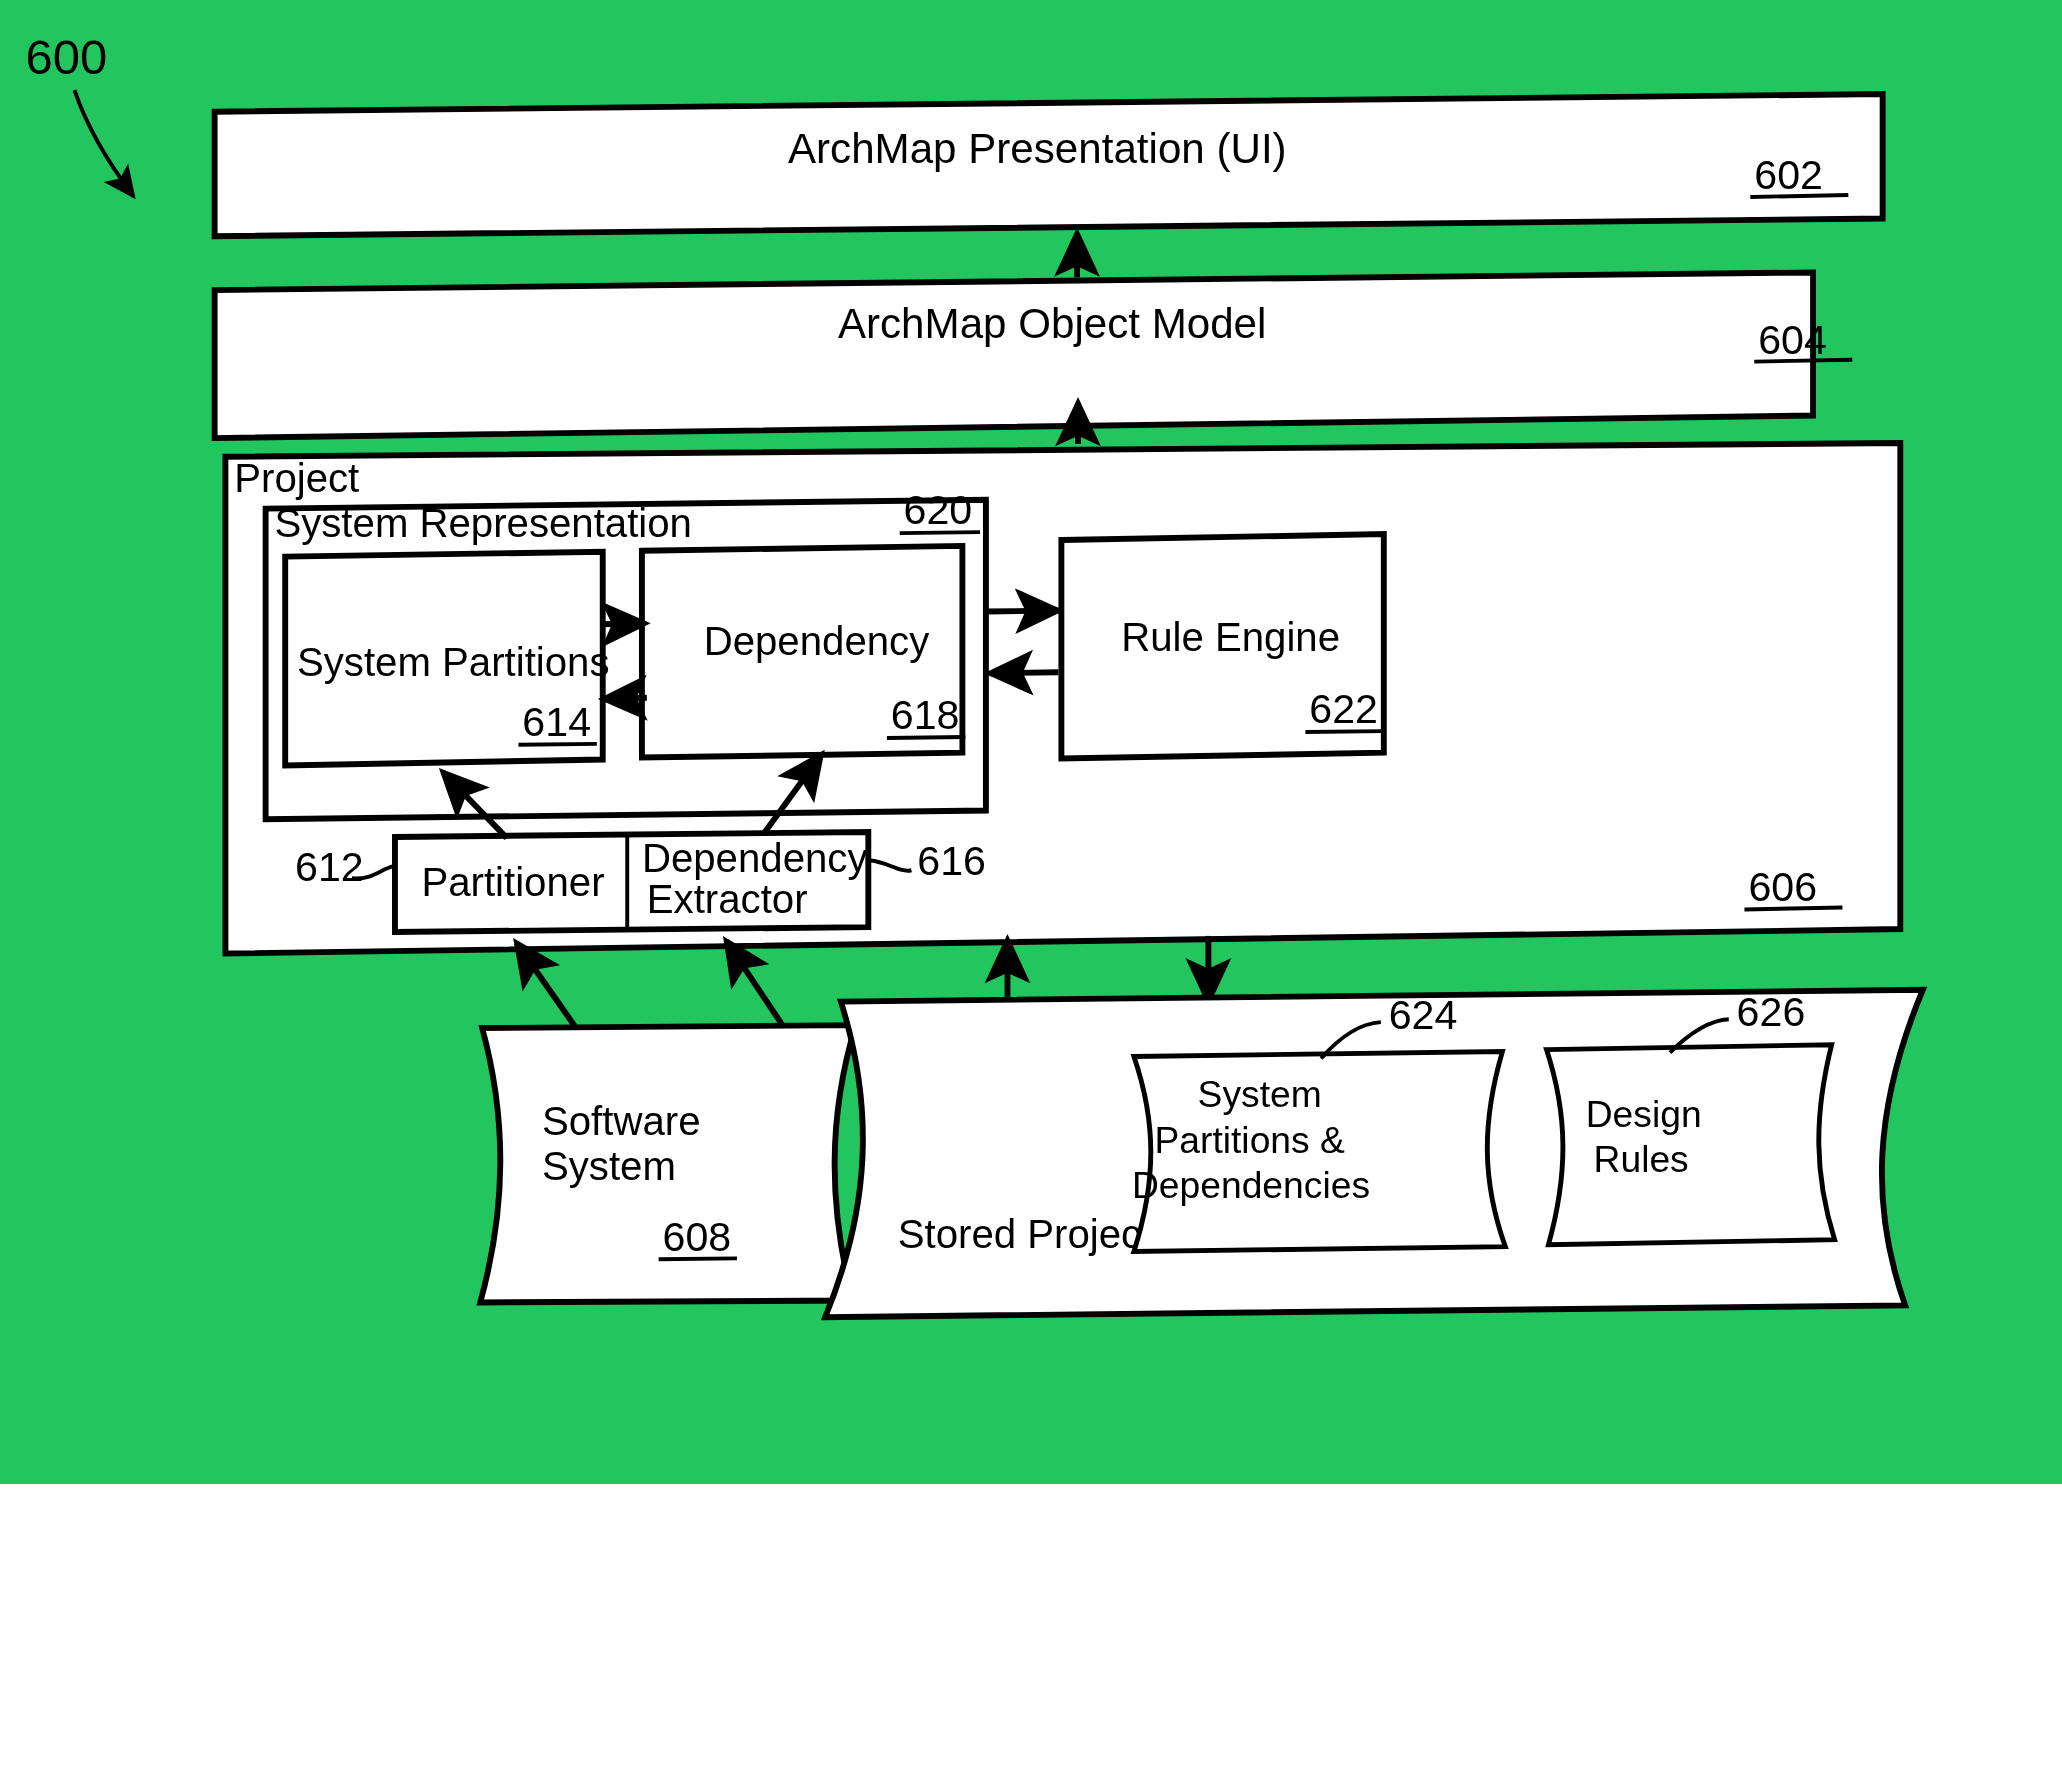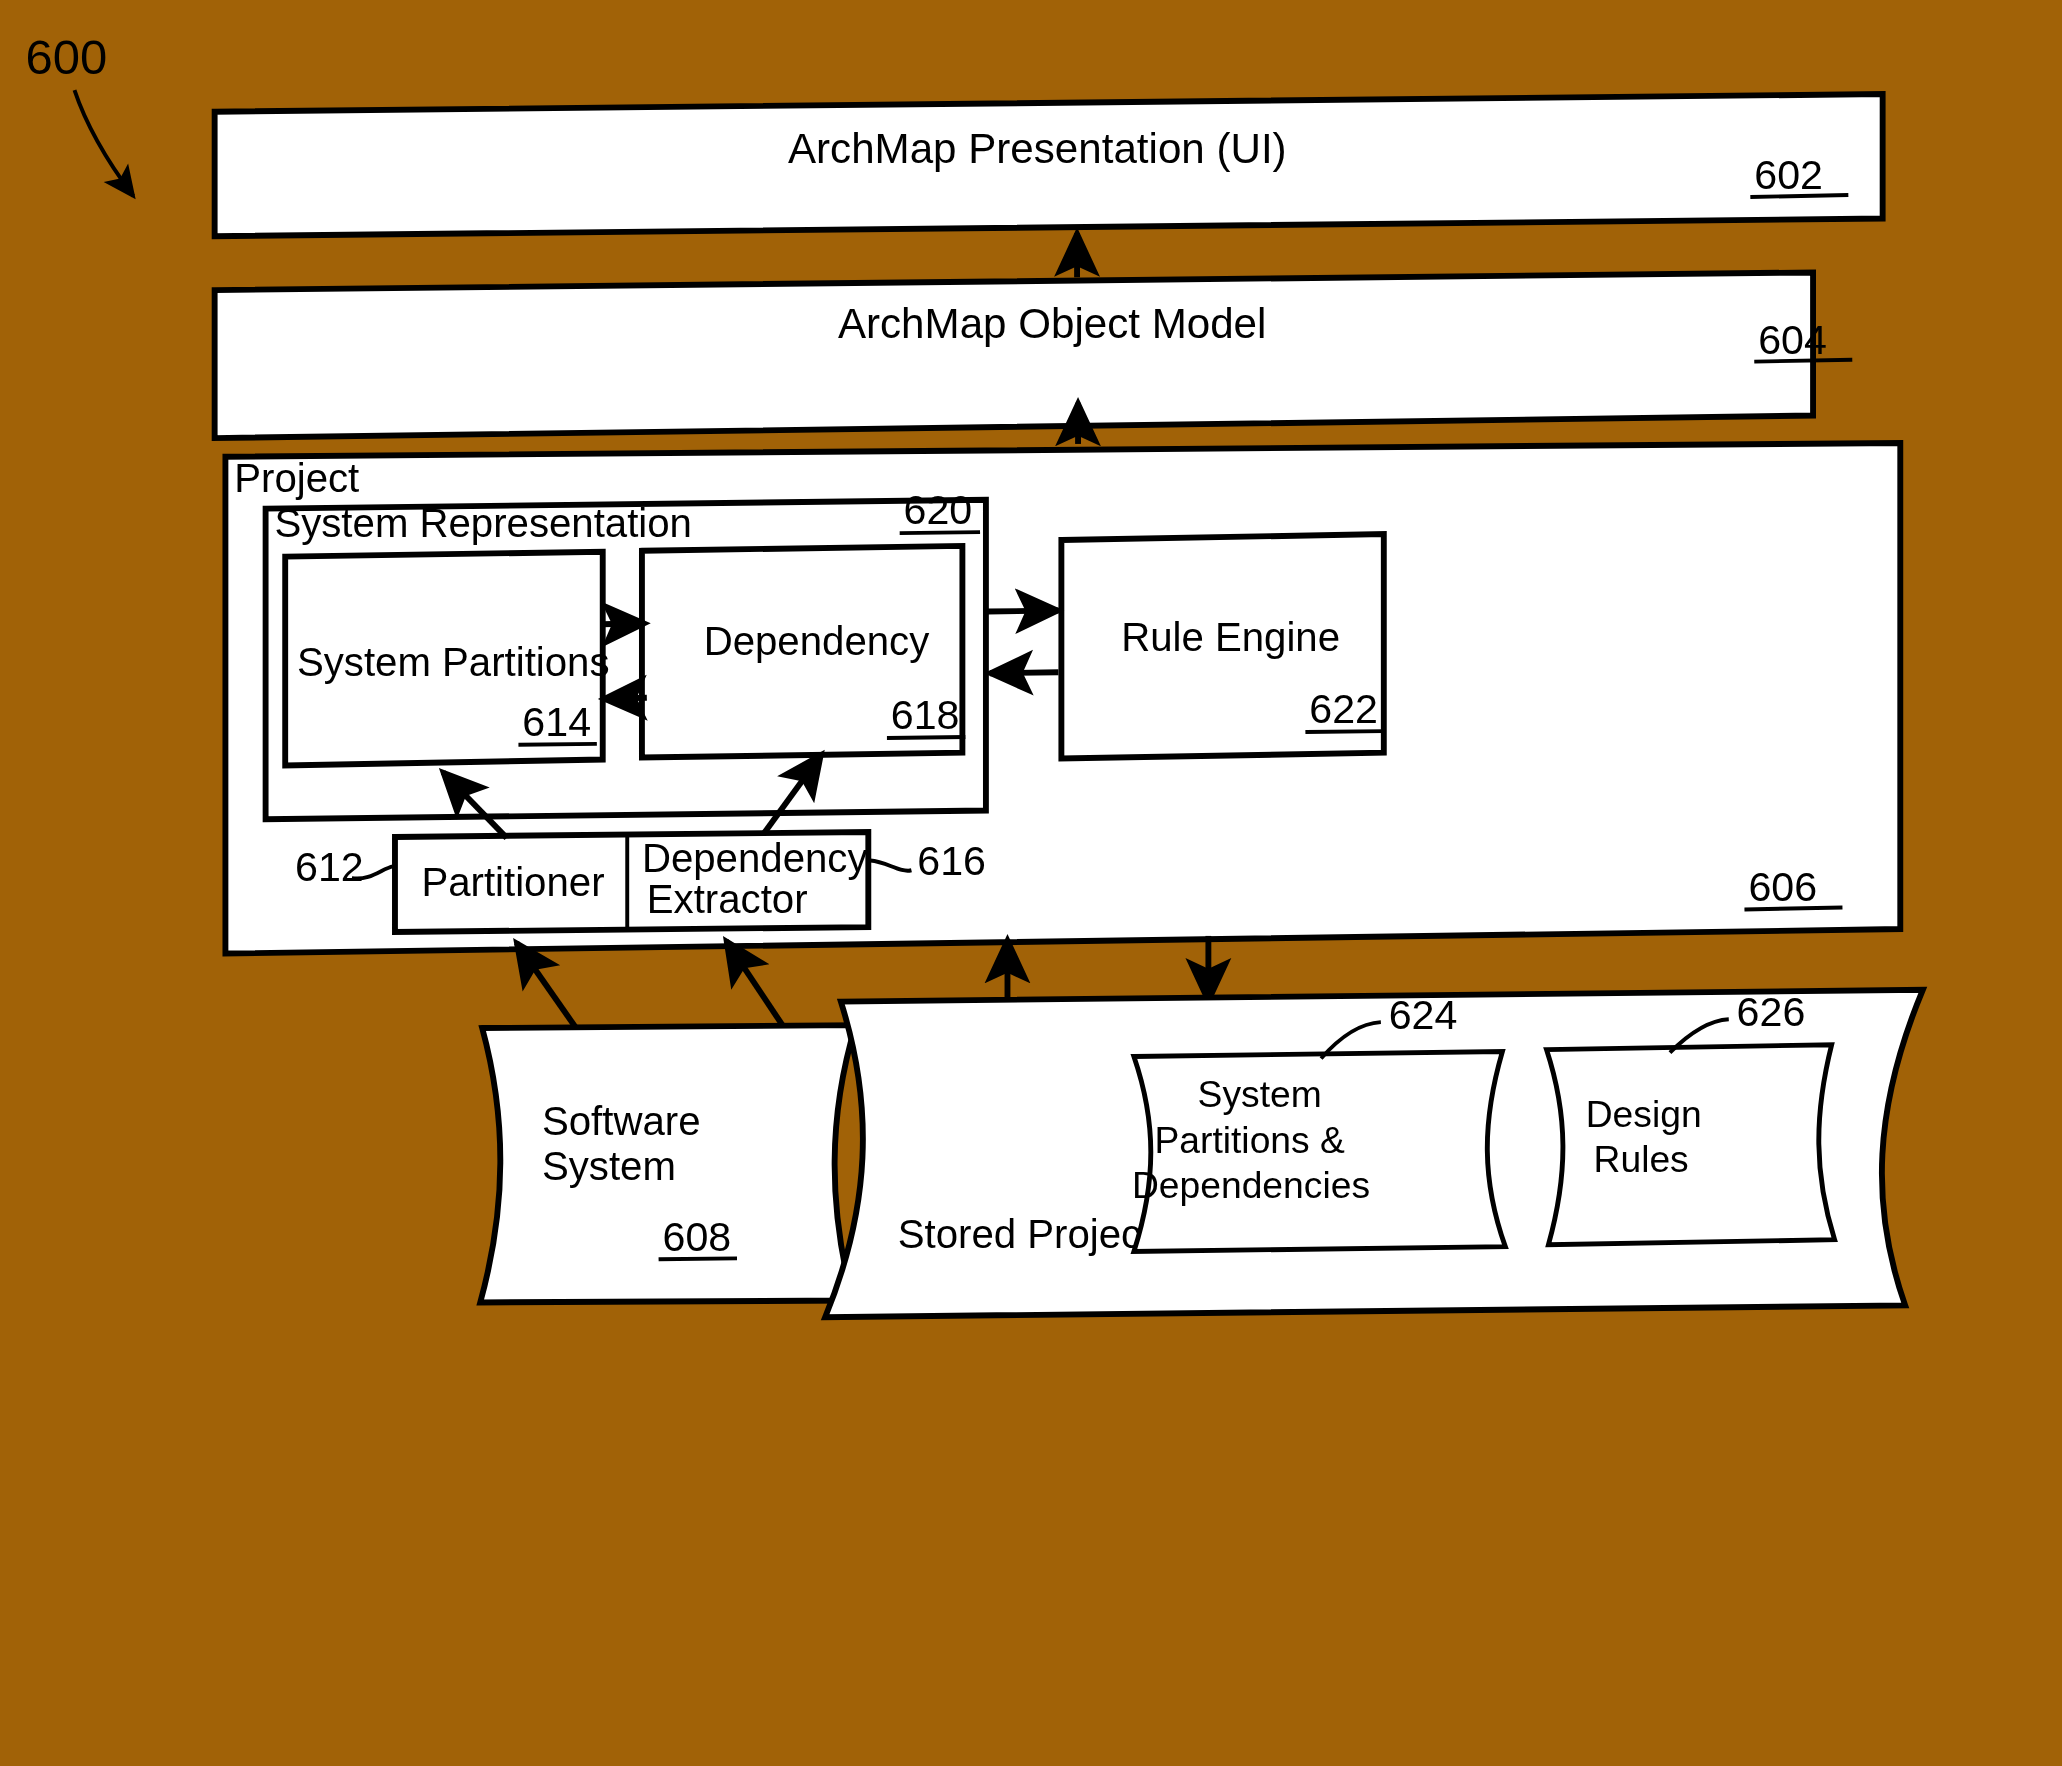--- a/index.html
+++ b/index.html
@@ -16,8 +16,8 @@
   #figure-root {
     position: relative;
     width: 2062px;
-    height: 1766px;
-    background: #a16207;
+    height: 1484px;
+    background: #22c55e;
   }
   svg#diagram {
     position: absolute;

